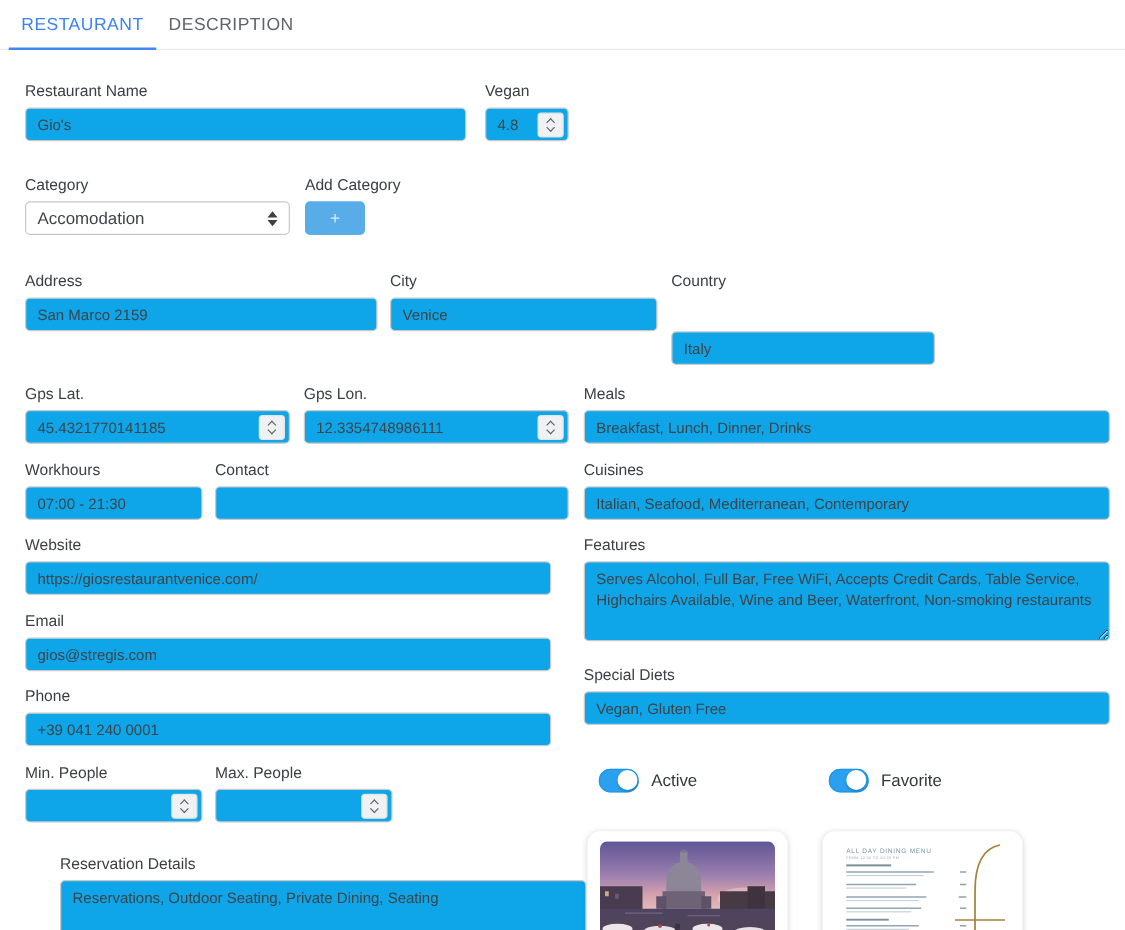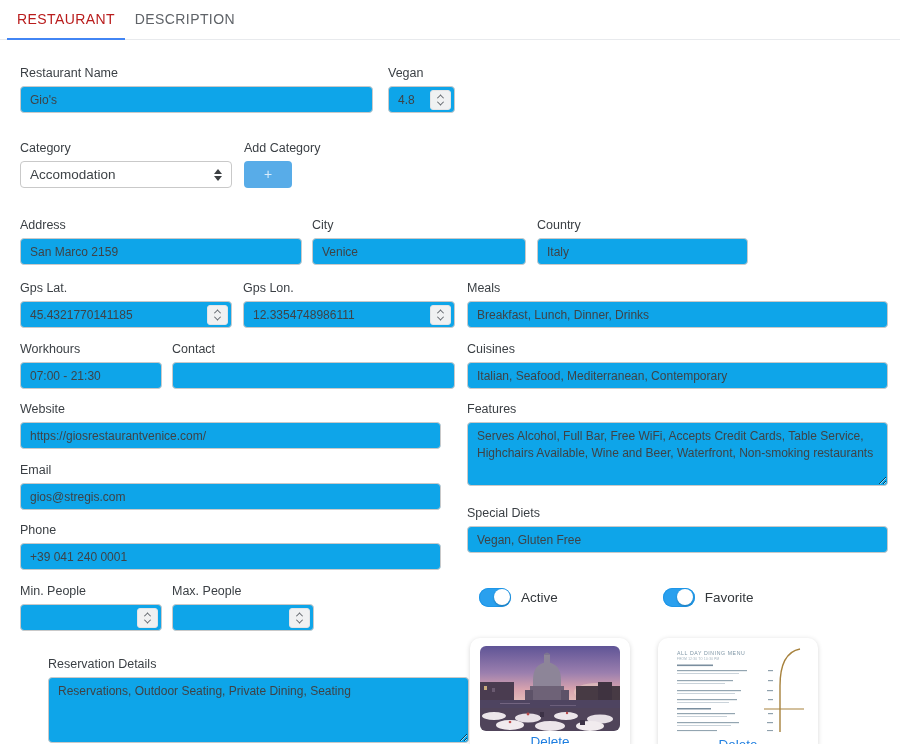--- a/index.html
+++ b/index.html
@@ -16,7 +16,7 @@
     padding:10px 10px 11px 10px; color:#5f6368; cursor:pointer;
     border-bottom:2px solid transparent; margin-bottom:-1px;
   }
-  .tab.active { color:#b91c1c; border-bottom-color:#4285f4; }
+  .tab.active { color:#3b82f6; border-bottom-color:#4285f4; }
 
   
   .form { padding:26px 12px 0 20px; }

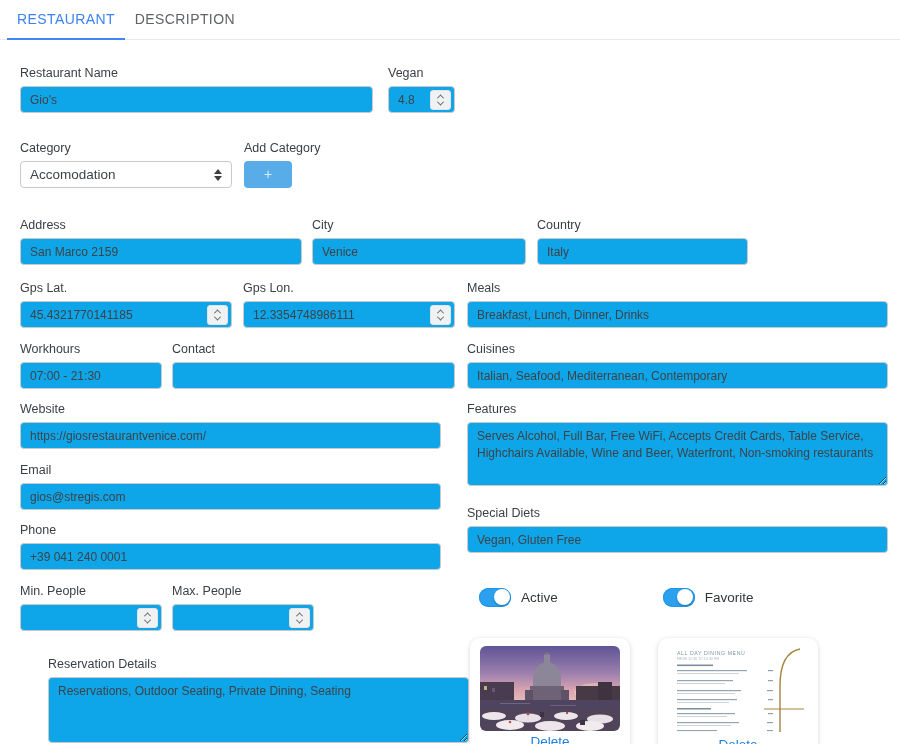--- a/index.html
+++ b/index.html
@@ -141,7 +141,7 @@
       <span class="label">City</span>
       <input class="inp" type="text" value="Venice" style="">
     </div>
-    <div class="group" style="width:211px;">
+    <div class="group" style="width:211px;gap:27px;">
       <span class="label">Country</span>
       <input class="inp" type="text" value="Italy" style="">
     </div>

